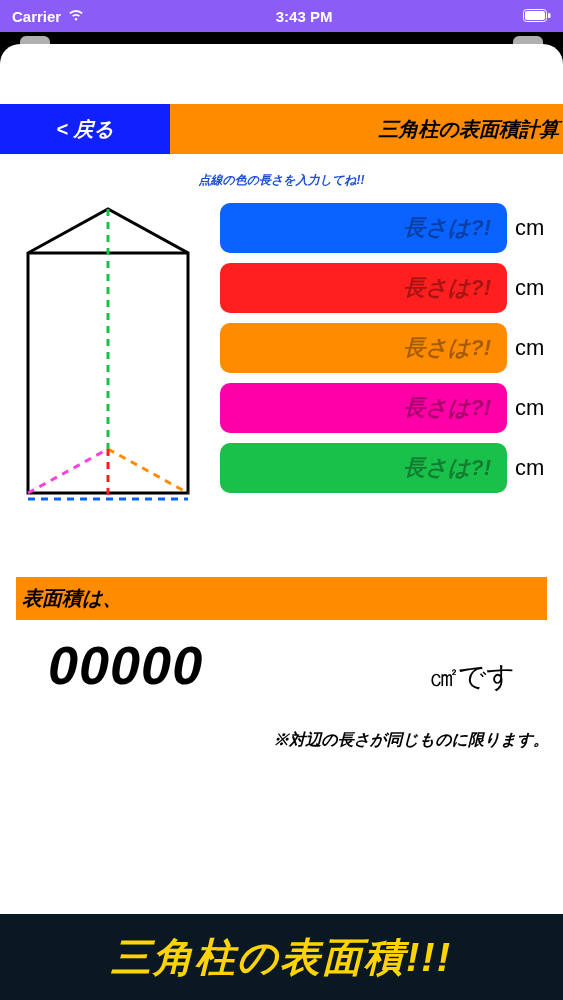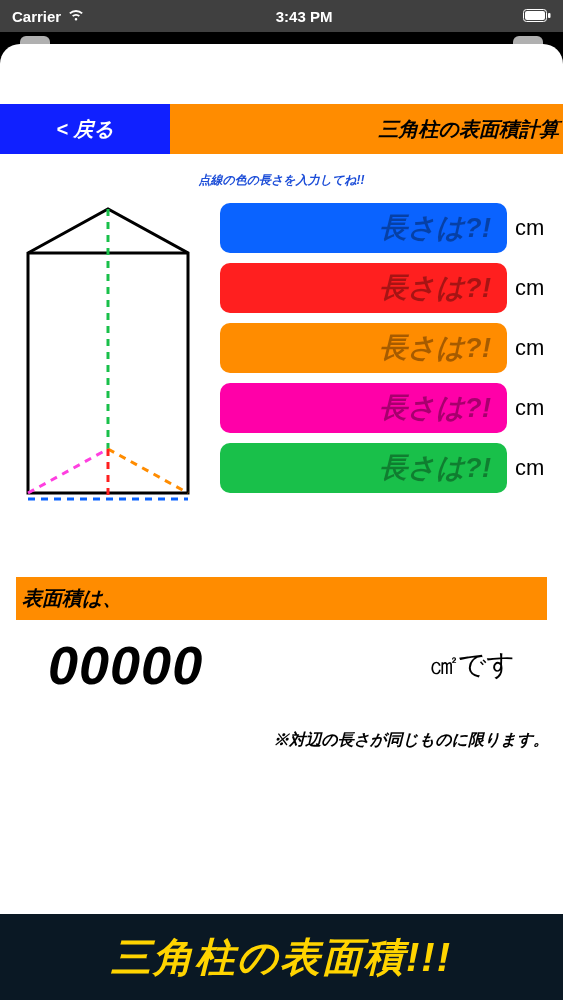--- a/index.html
+++ b/index.html
@@ -13,7 +13,7 @@
   }
   .status-bar {
     height: 32px;
-    background: #404040;
+    background: #8b5cf6;
     color: #fff;
     display: flex;
     justify-content: space-between;

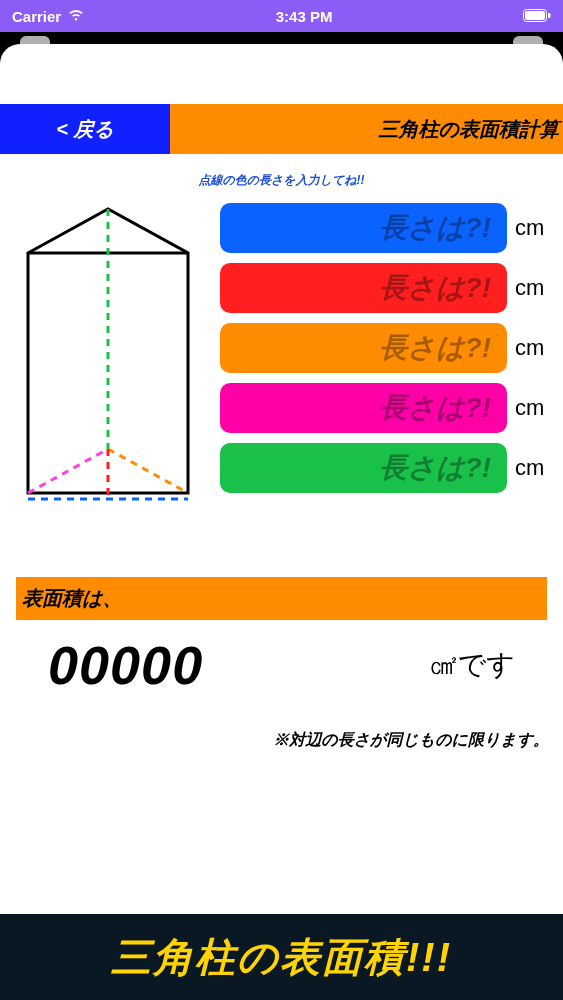--- a/index.html
+++ b/index.html
@@ -115,7 +115,7 @@
     align-items: center;
     justify-content: flex-end;
     padding: 0 16px;
-    font-size: 28px;
+    font-size: 22px;
     font-weight: 800;
     font-style: italic;
   }

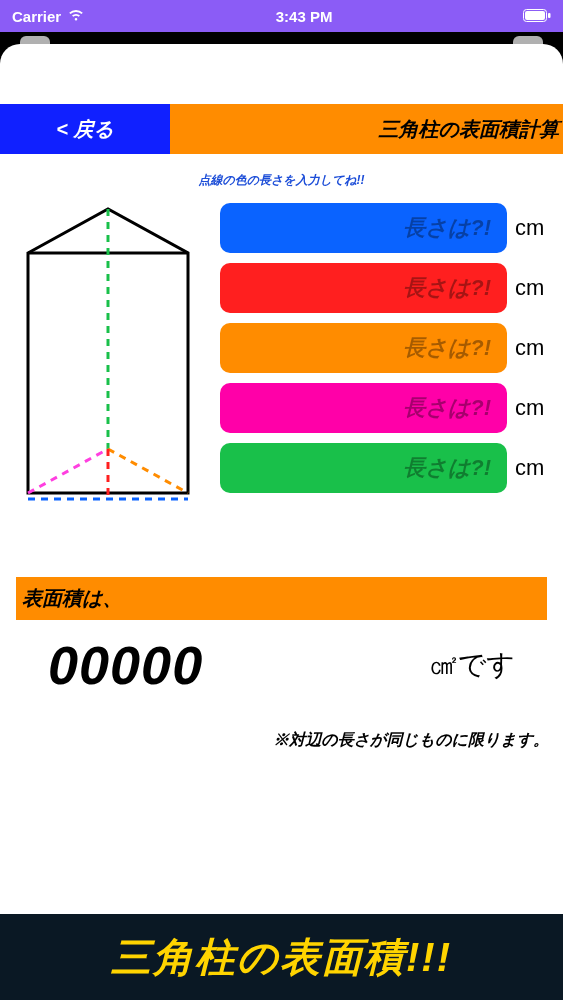--- a/index.html
+++ b/index.html
@@ -141,7 +141,7 @@
   }
   .result-row {
     display: flex;
-    align-items: center;
+    align-items: flex-end;
     justify-content: space-between;
     padding: 14px 48px 0 48px;
   }

